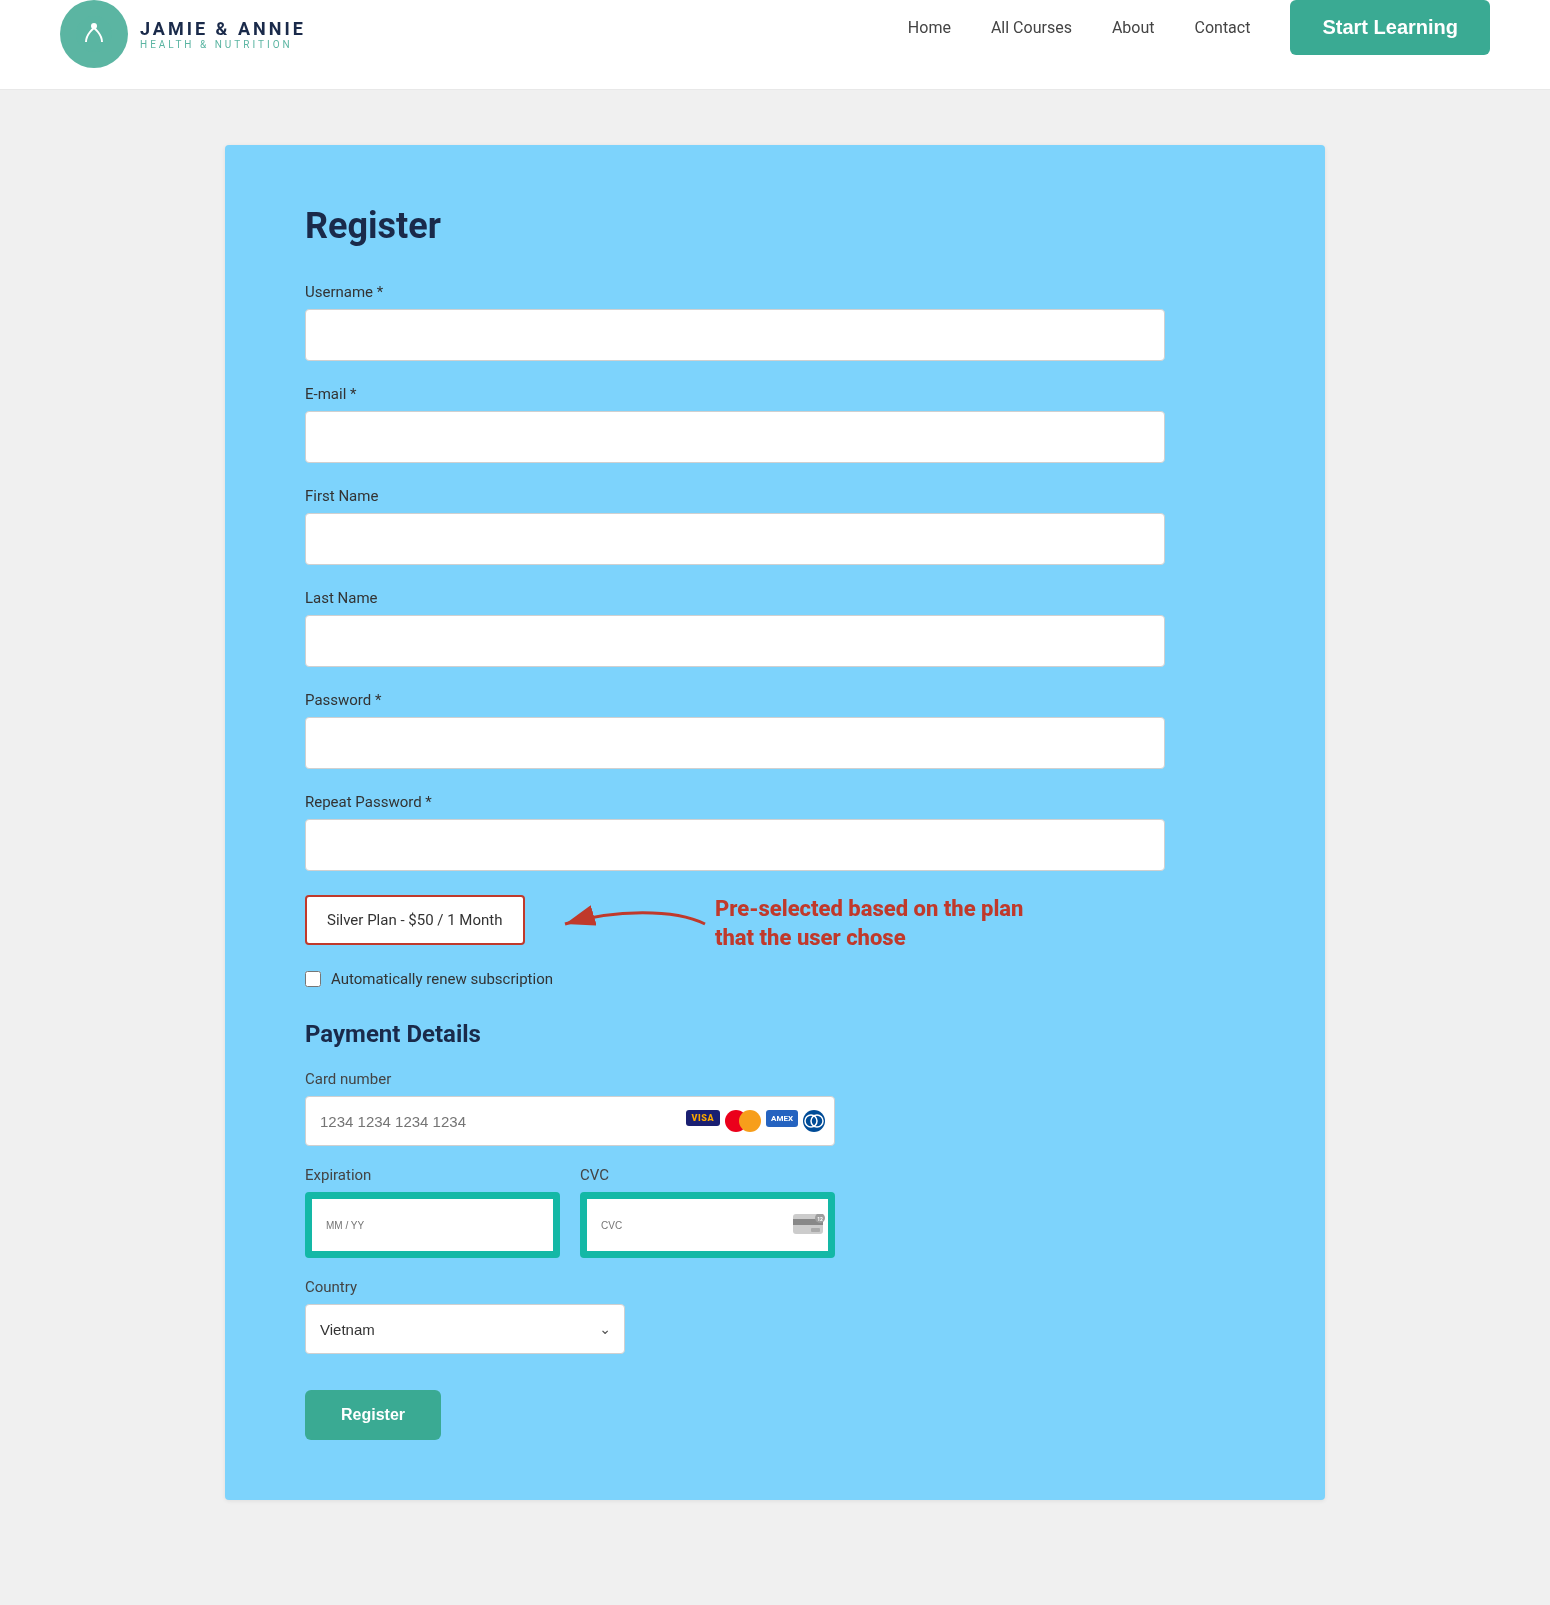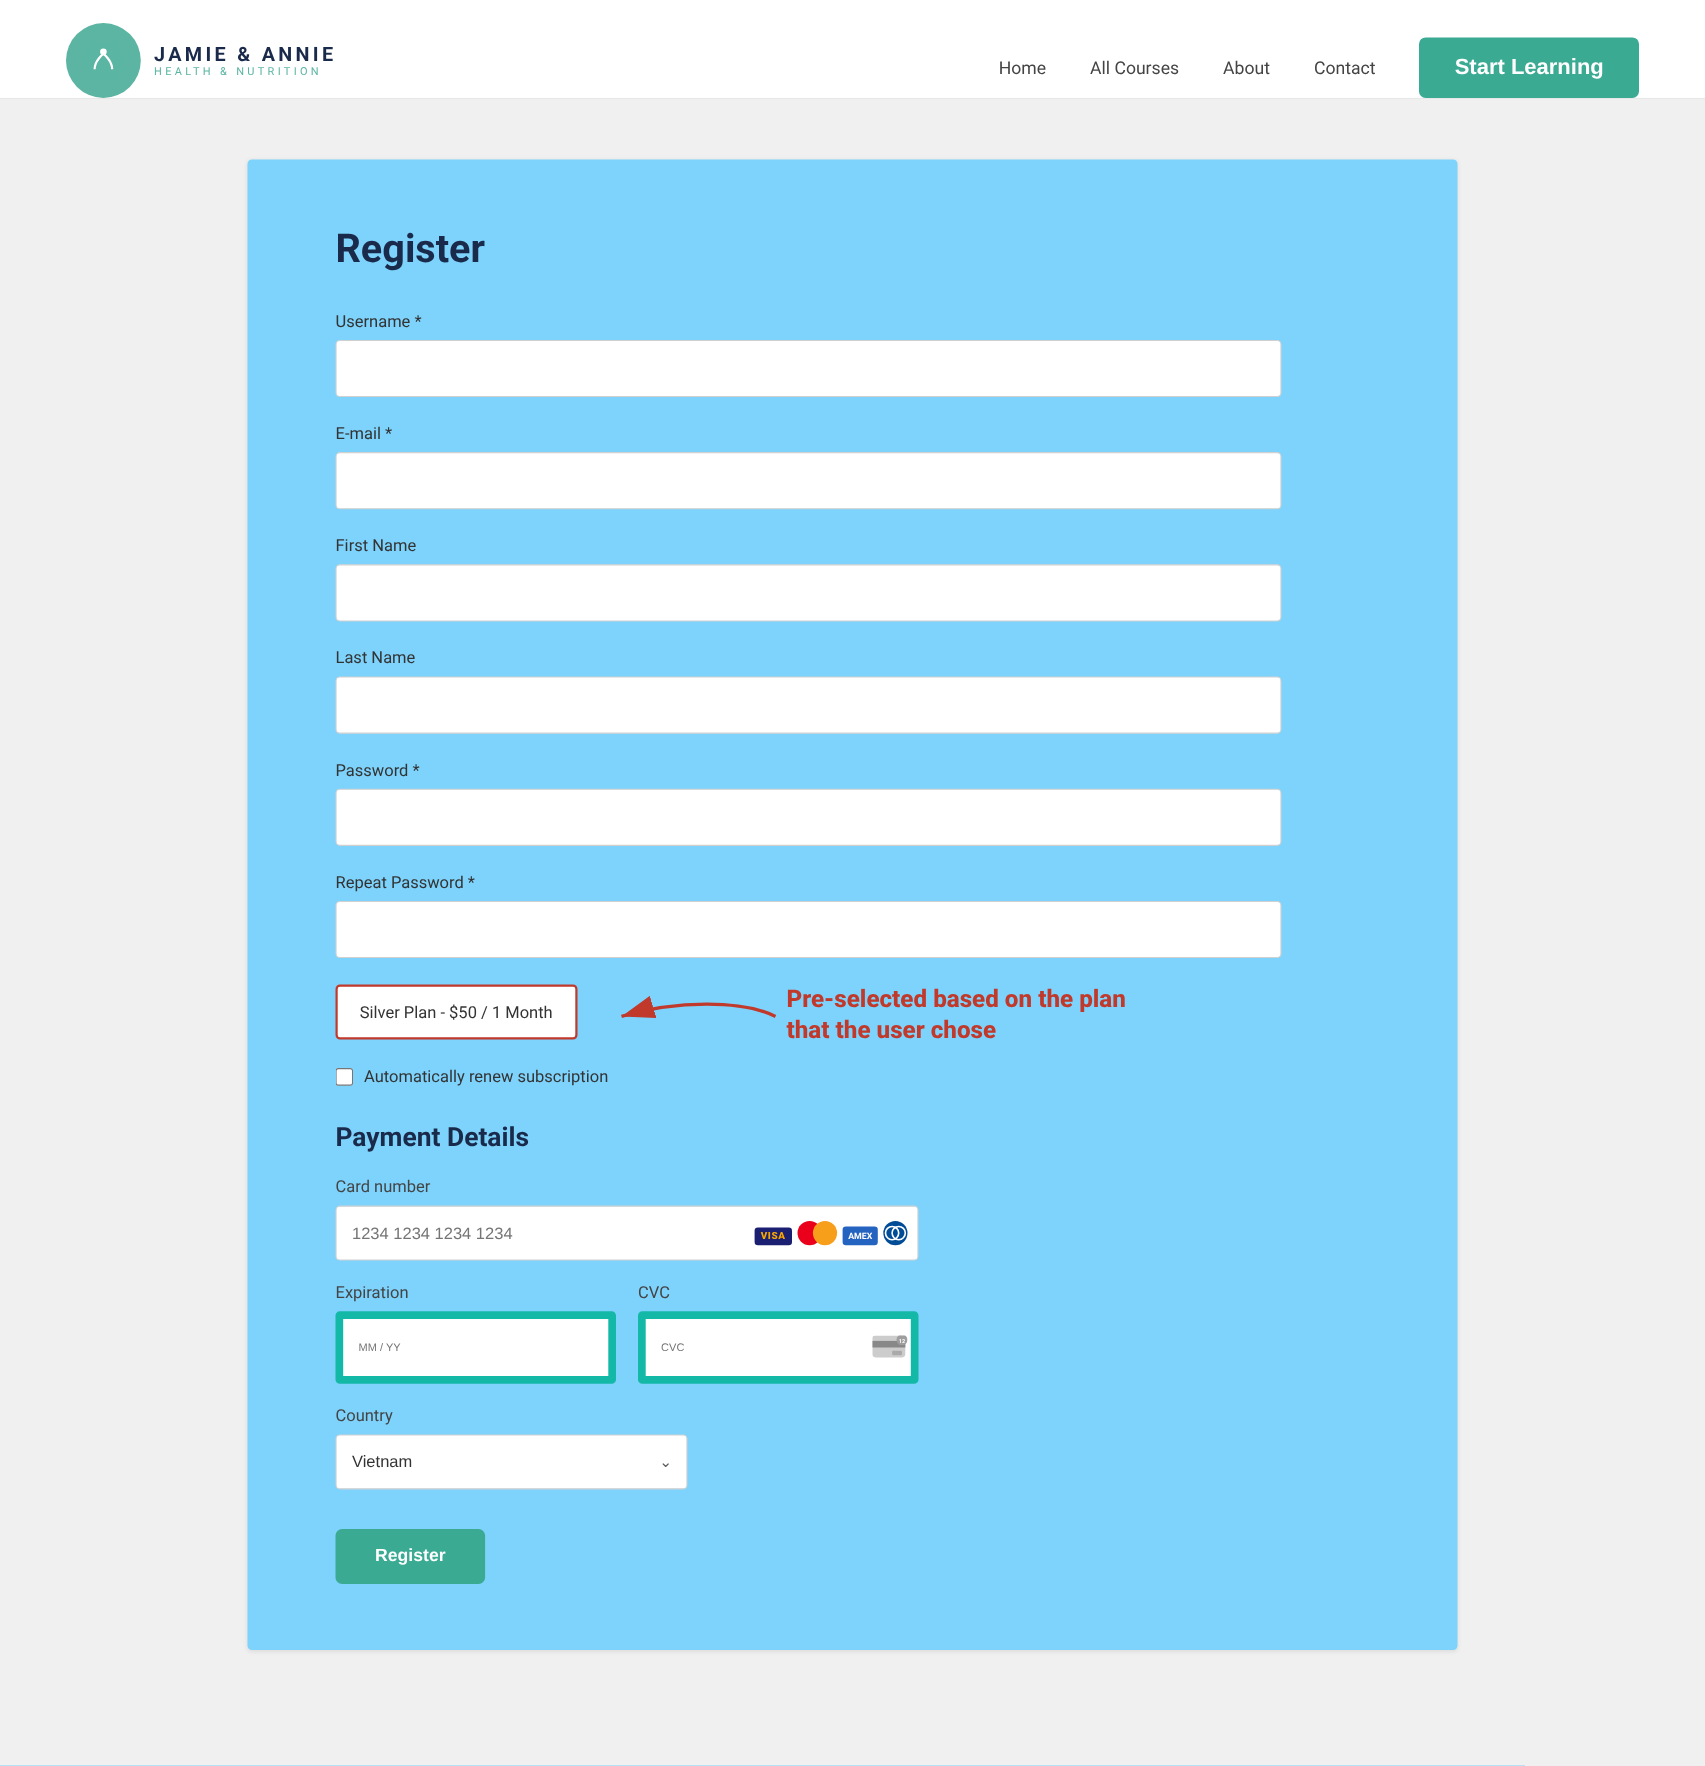--- a/index.html
+++ b/index.html
@@ -22,7 +22,7 @@
       padding: 0 60px;
       height: 90px;
       display: flex;
-      align-items: flex-end;
+      align-items: flex-start;
       justify-content: space-between;
     }
 

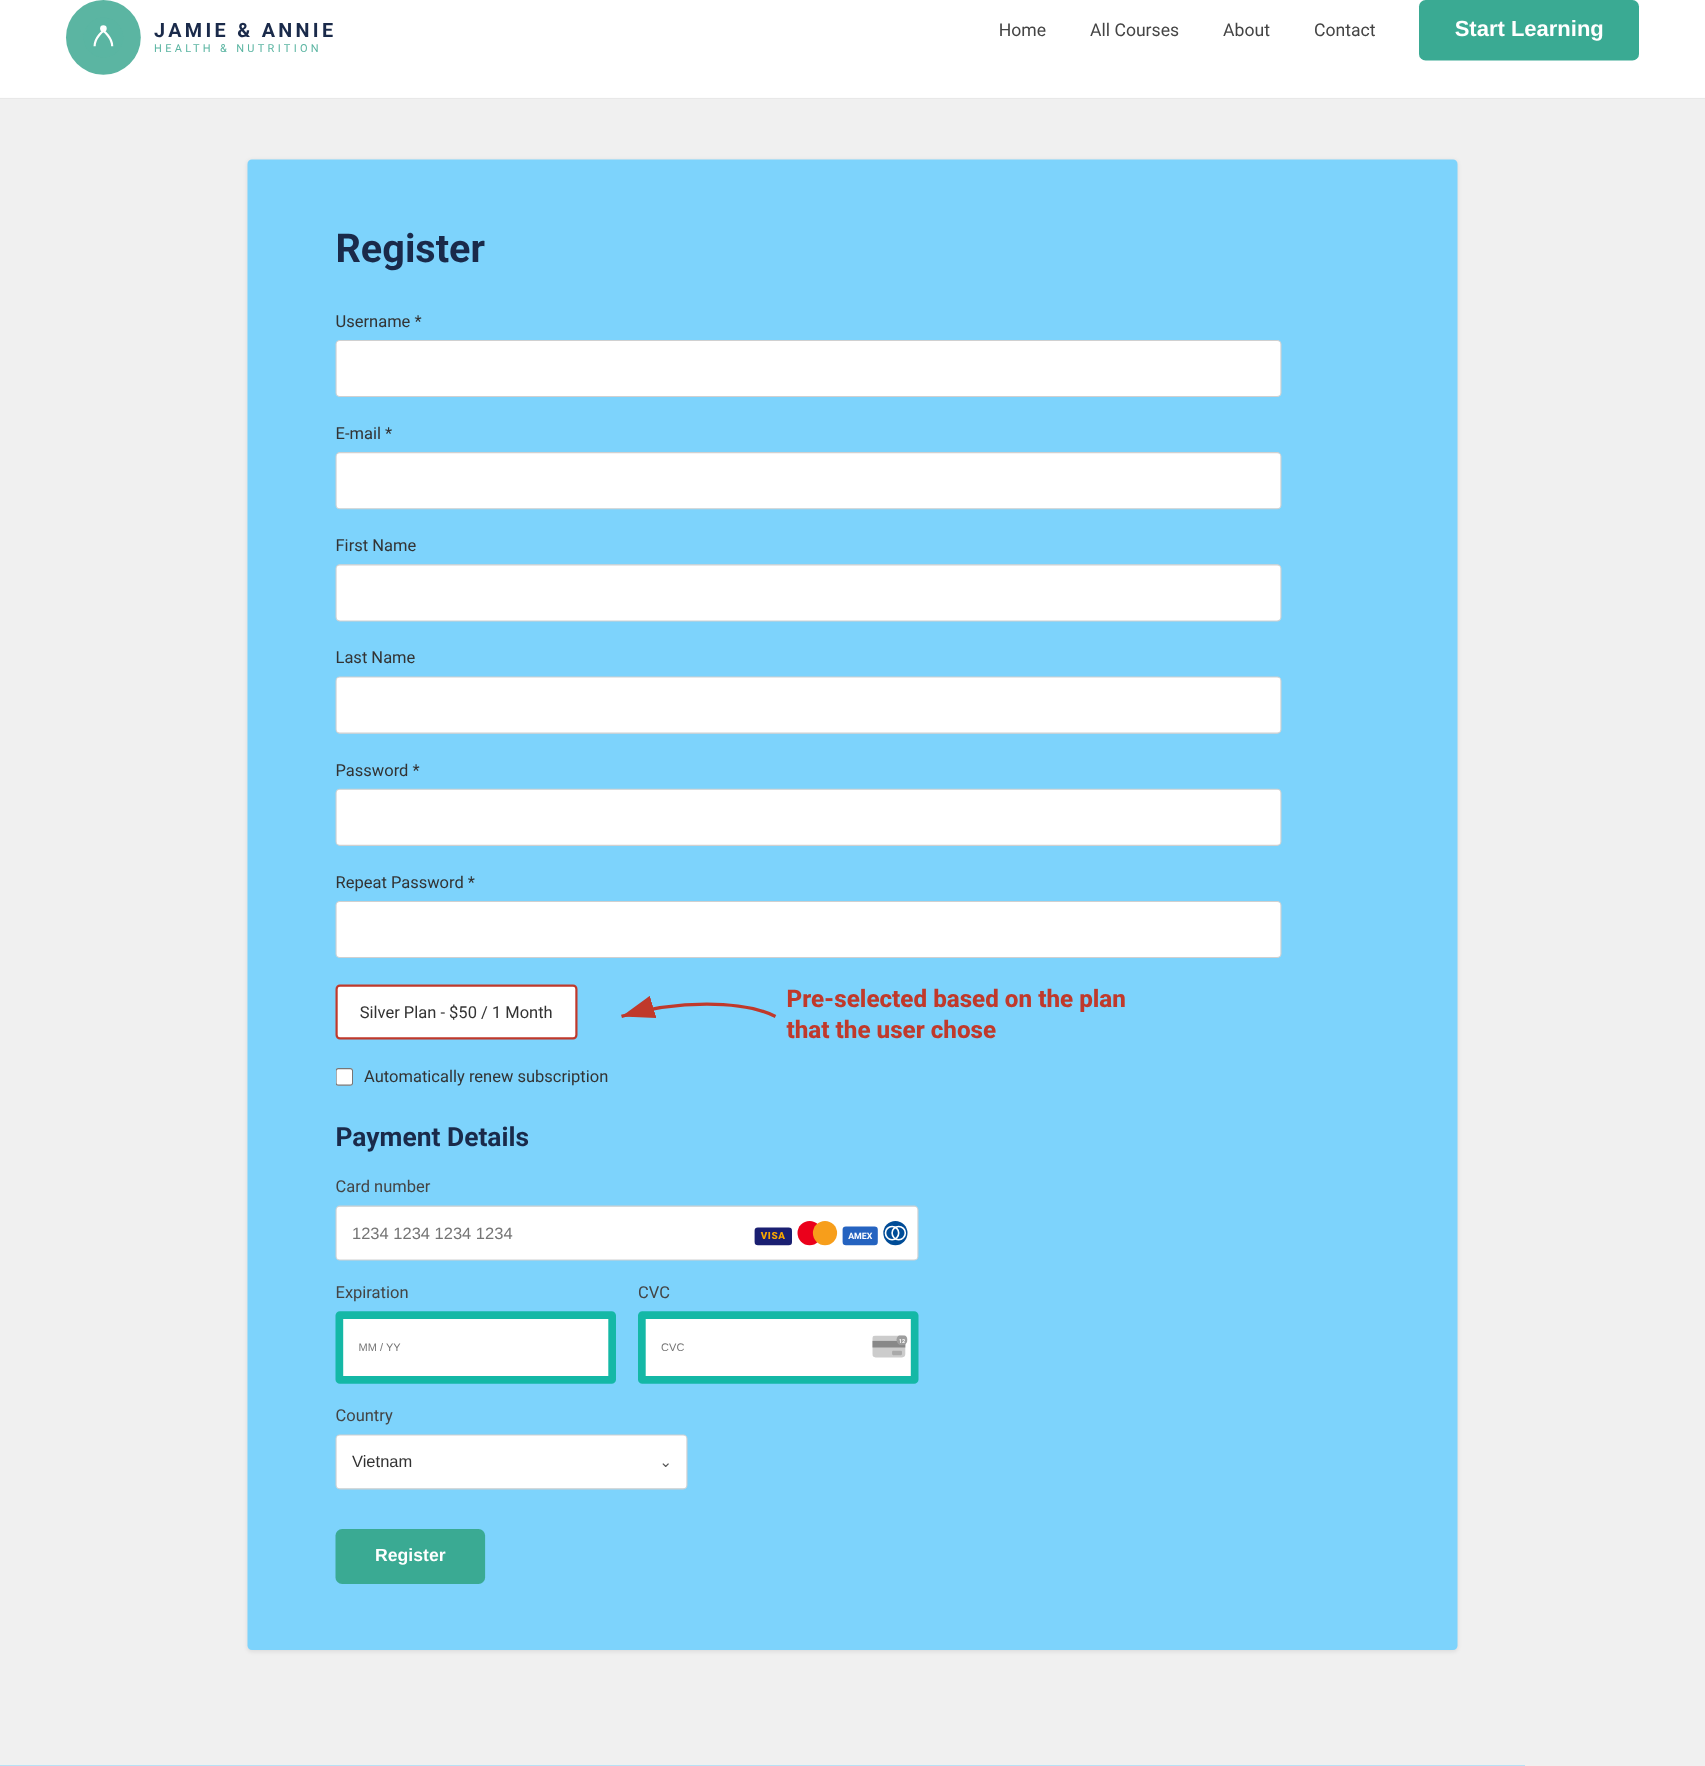--- a/index.html
+++ b/index.html
@@ -246,7 +246,7 @@
       top: 50%;
       transform: translateY(-50%);
       display: flex;
-      align-items: flex-end;
+      align-items: flex-start;
       gap: 5px;
     }
 

